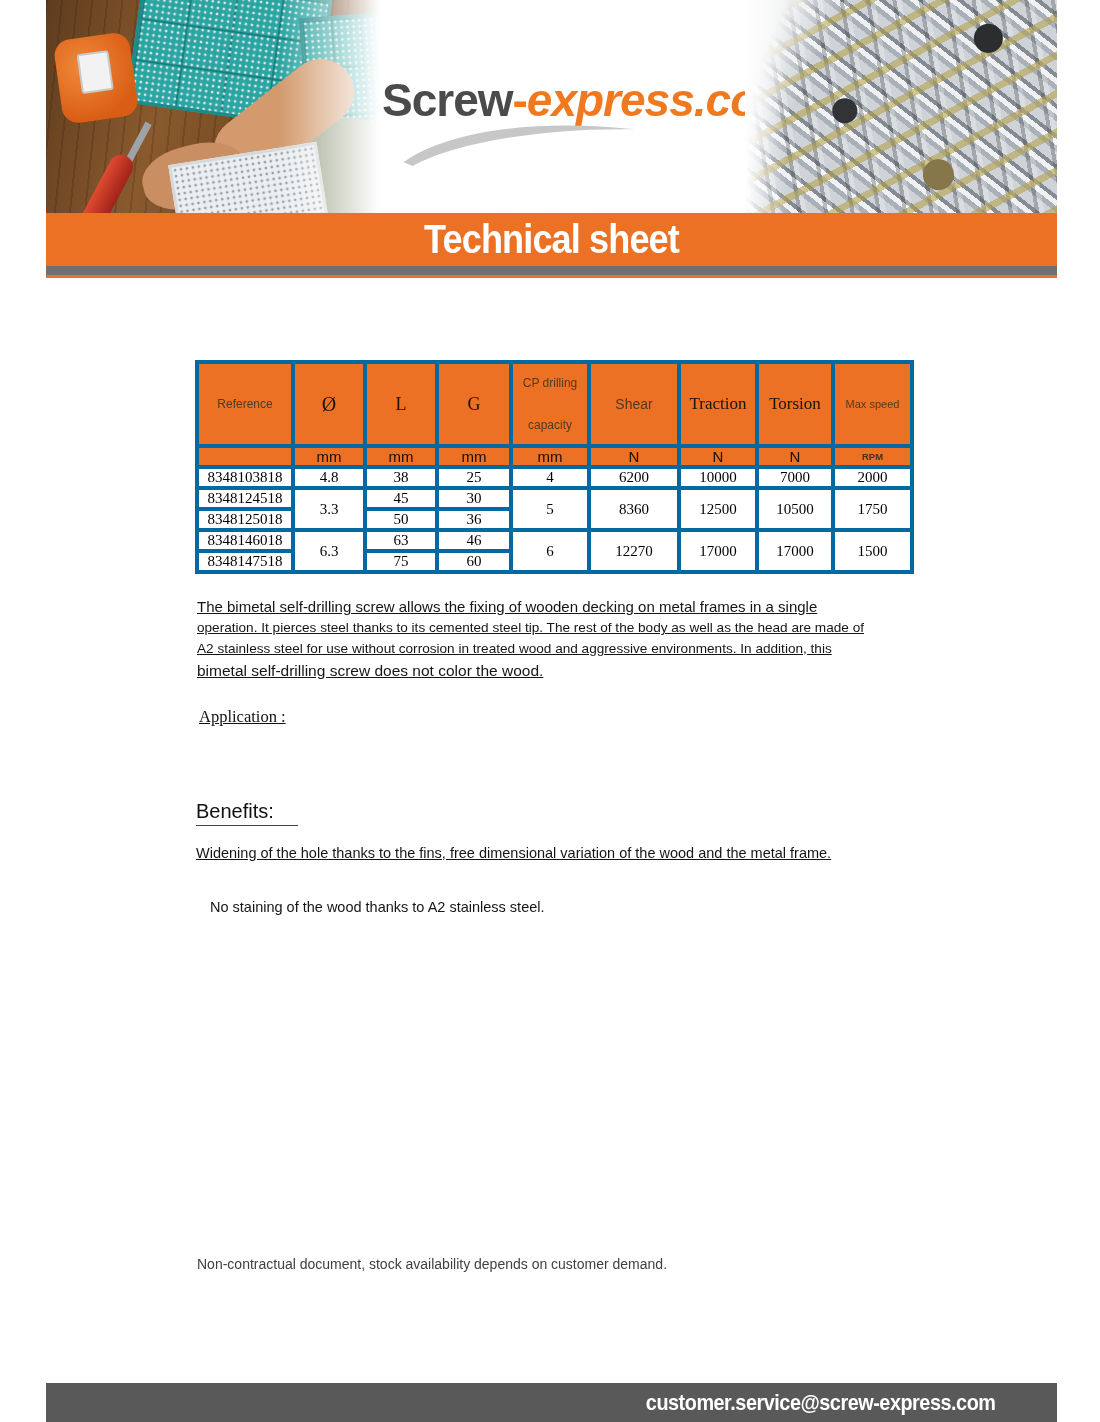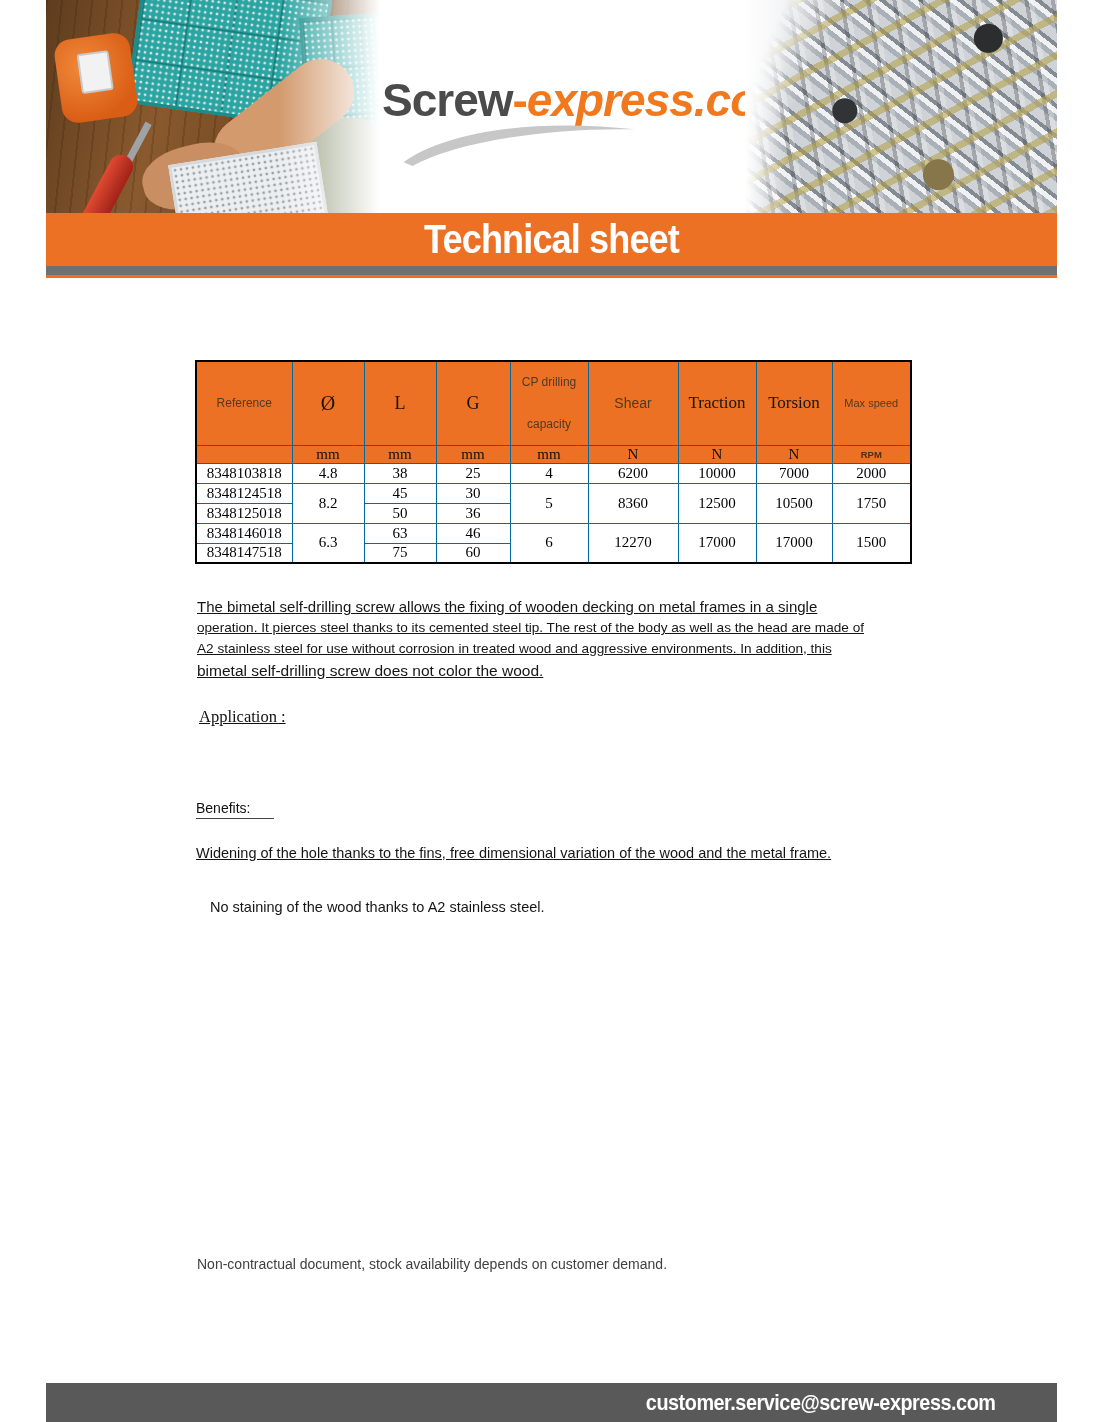--- a/index.html
+++ b/index.html
@@ -89,7 +89,7 @@
   
   table.spec { position:absolute; left:195px; top:360px; border-collapse:collapse;
     border:2px solid #000; table-layout:fixed; }
-  table.spec td, table.spec th { border:1px solid #0369a1; text-align:center; vertical-align:middle;
+  table.spec td, table.spec th { border:4px solid #0369a1; text-align:center; vertical-align:middle;
     overflow:hidden; padding:0; }
   table.spec thead th { background:#ED7124; height:84px; font-weight:normal; }
   table.spec .units td { background:#ED7124; height:17px; }

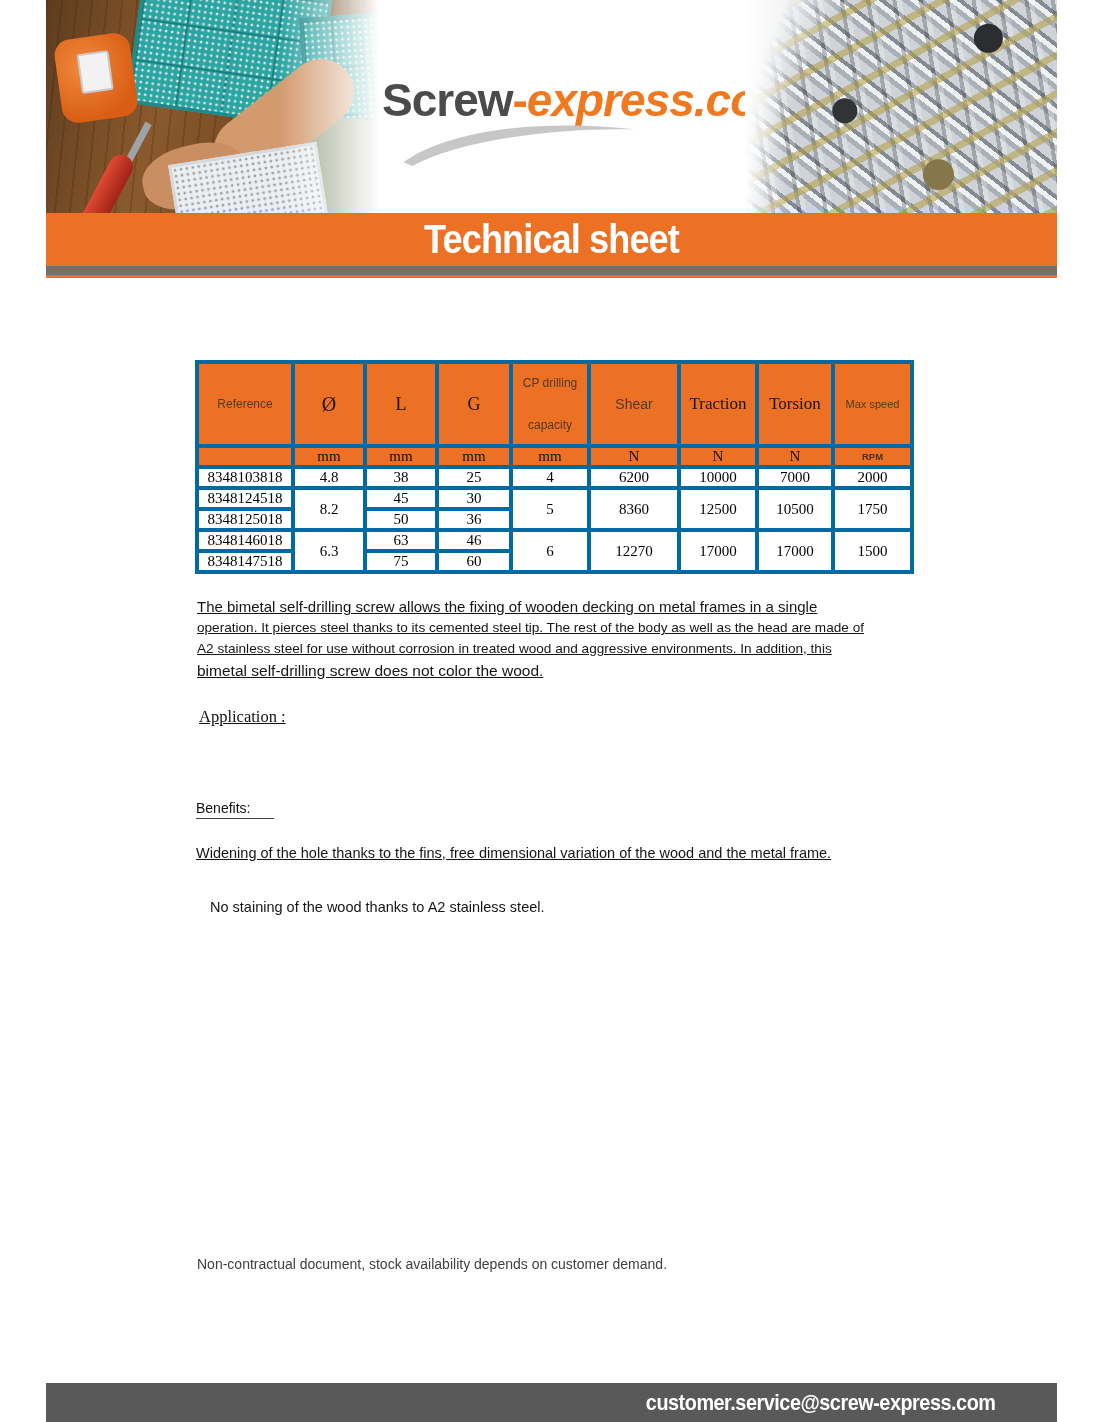--- a/index.html
+++ b/index.html
@@ -104,7 +104,7 @@
   th.h-shear { font-size:14px; }
   th.h-tt { font-size:17px; }
   th.h-max { vertical-align:top; padding-top:24px; font-size:11px; }
-  .u-serif { font-family:Liberation Serif, serif; font-size:15px; color:#14100a; }
+  .u-serif { font-family:Liberation Sans, sans-serif; font-size:15px; color:#14100a; }
   .u-rpm { font-family:"Liberation Sans", sans-serif; font-size:9.5px; font-weight:700; color:#4d3015; }
 
   

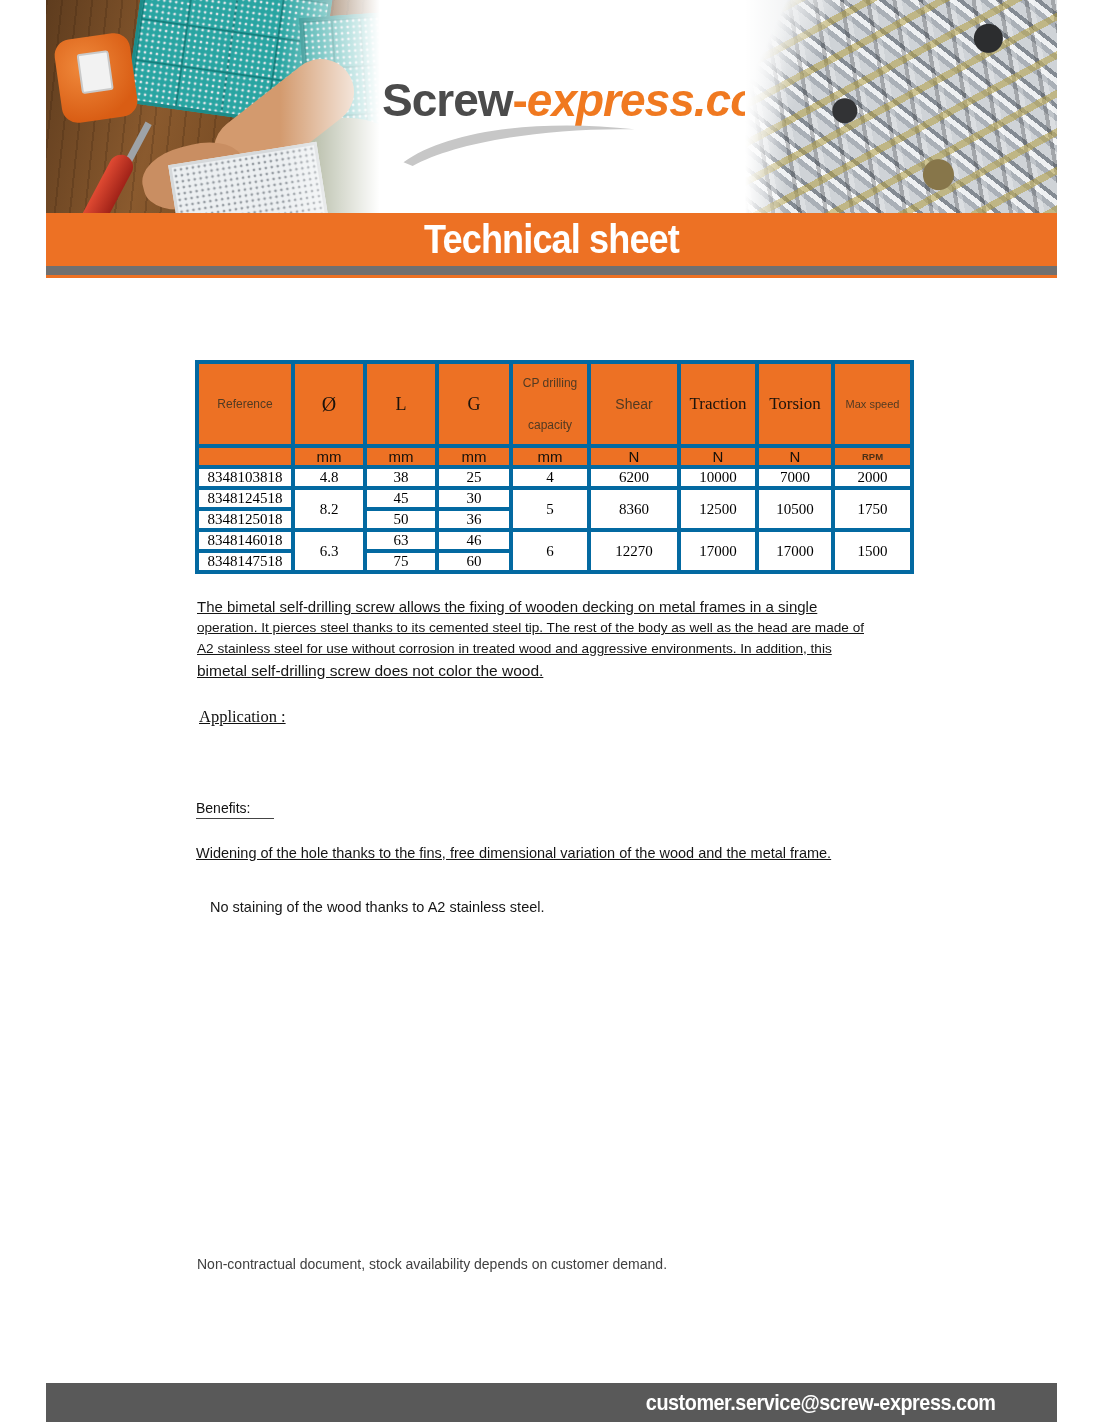--- a/index.html
+++ b/index.html
@@ -223,7 +223,7 @@
       </tr>
       <tr>
         <td>8348124518</td>
-        <td rowspan="2">8.2</td>
+        <td rowspan="2">3.3</td>
         <td>45</td>
         <td>30</td>
         <td rowspan="2">5</td>

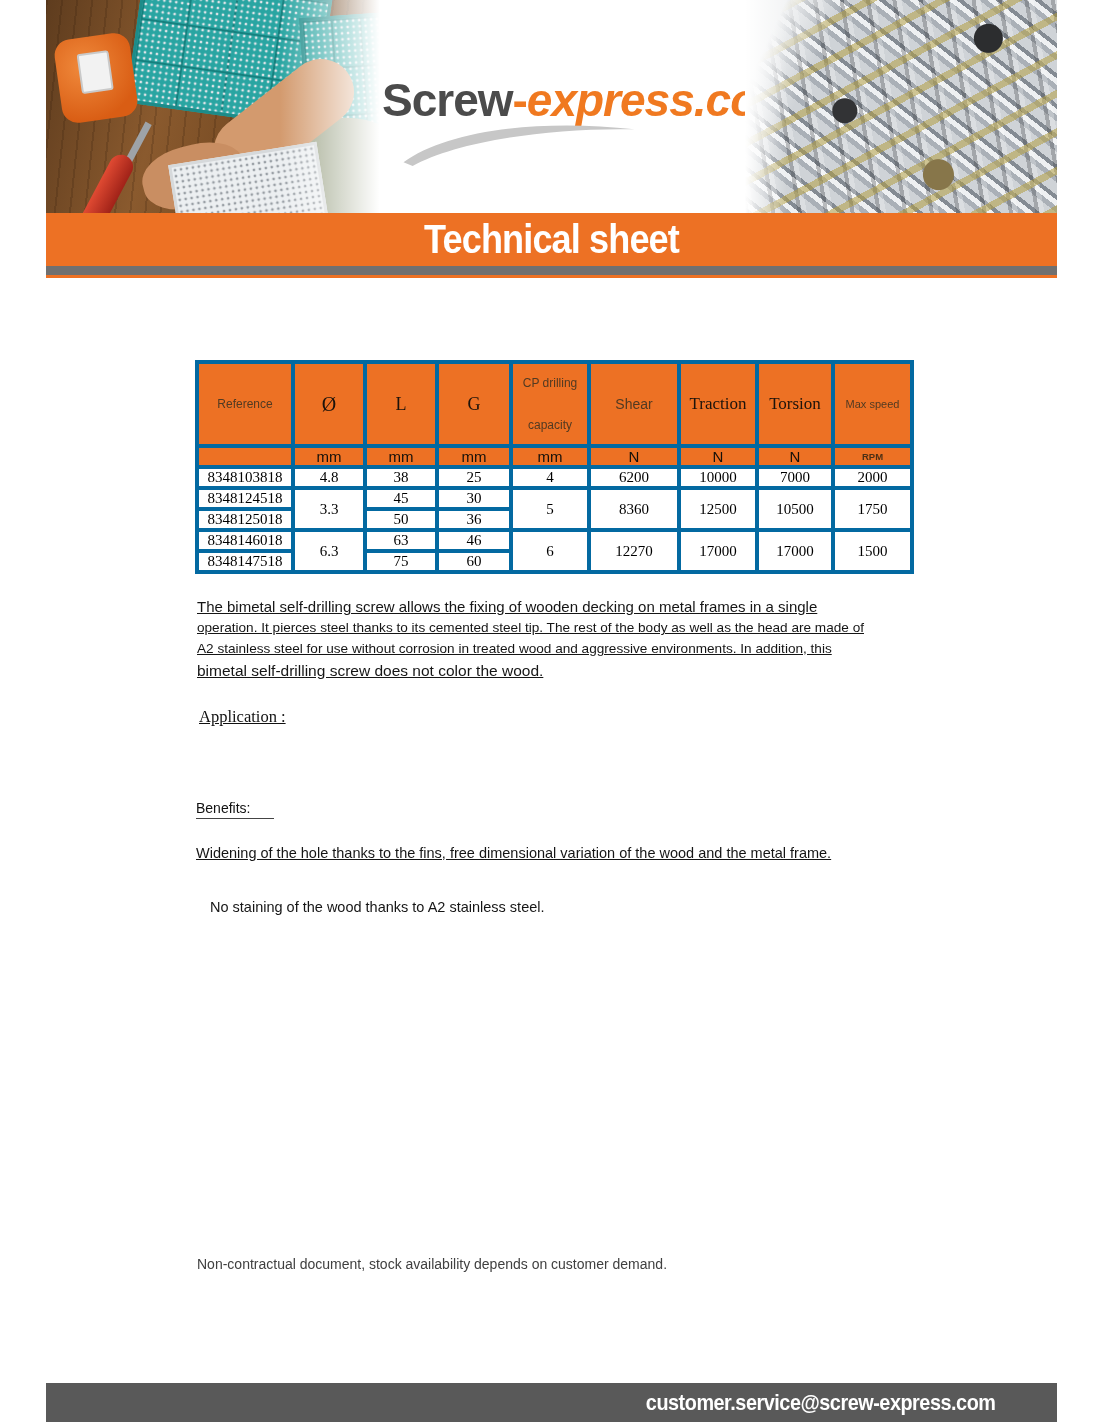--- a/index.html
+++ b/index.html
@@ -119,7 +119,7 @@
     font-family:"Liberation Serif", serif; font-size:16.5px; color:#111;
     text-decoration:underline; }
   .app-text { position:absolute; left:197px; top:748px; font-size:14.5px; color:#151515; }
-  .benefits-heading { position:absolute; left:196px; top:800px; font-size:14px; color:#111;
+  .benefits-heading { position:absolute; left:196px; top:800px; font-size:20px; color:#111;
     border-bottom:1.5px solid #444; padding:0 24px 2px 0; }
   .benefit-1 { position:absolute; left:196px; top:843px; width:648px;
     font-size:14.5px; line-height:20px; color:#151515;text-decoration:underline; }

